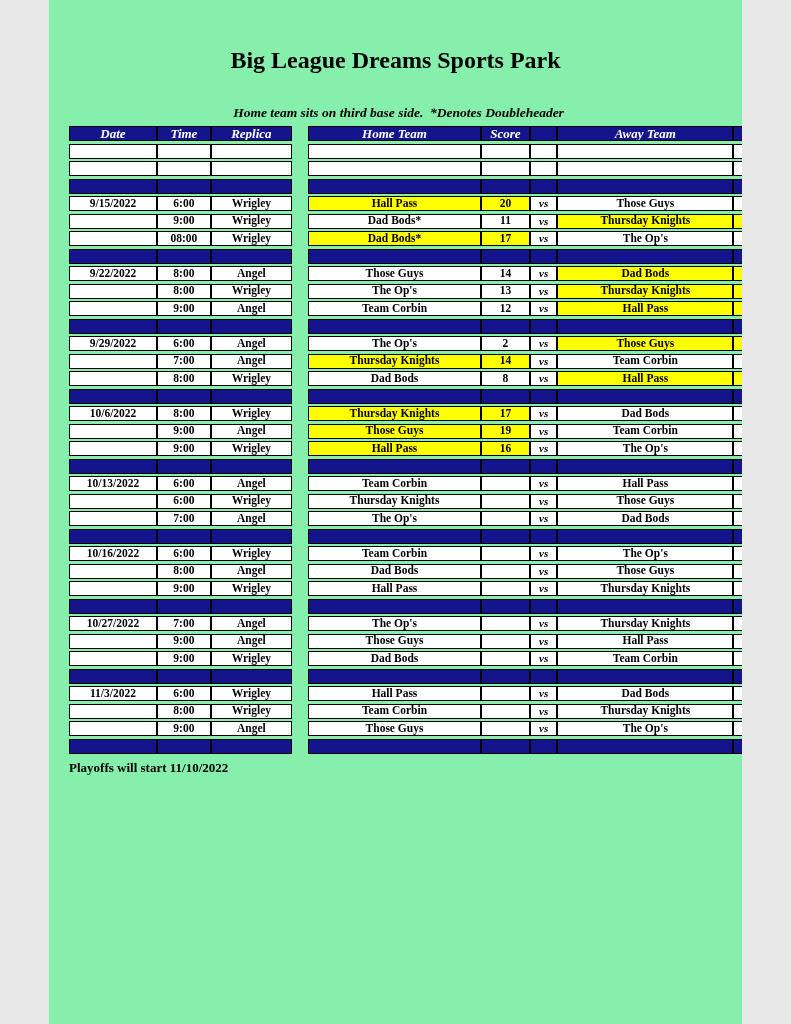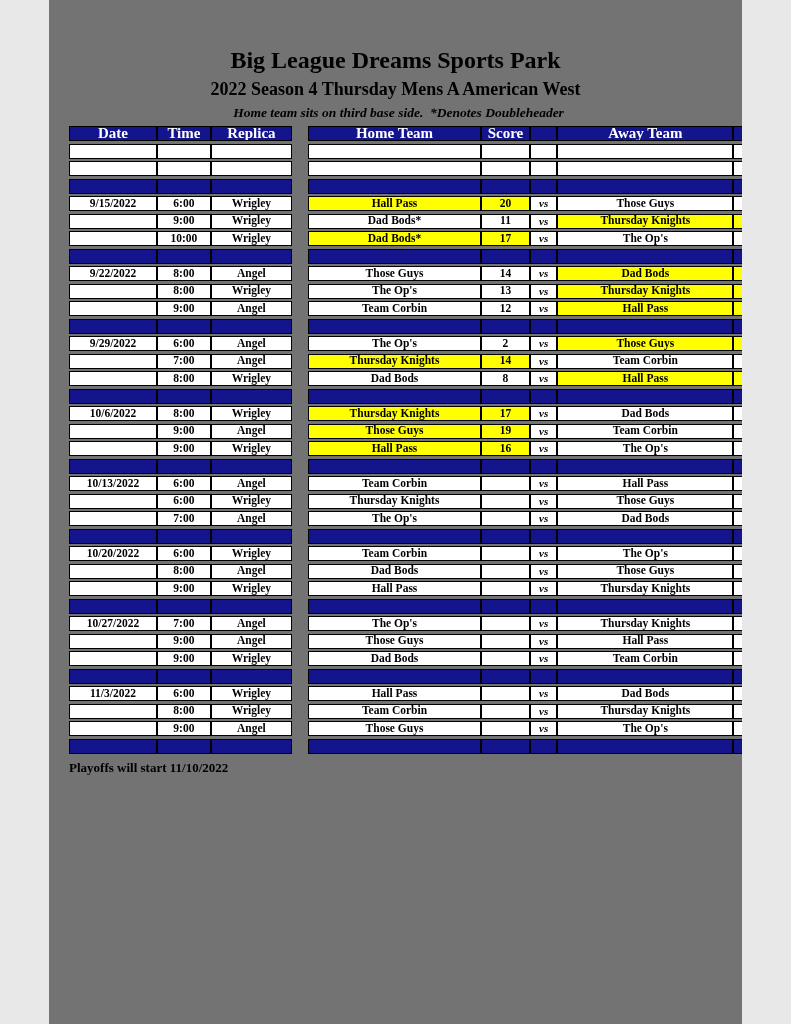--- a/index.html
+++ b/index.html
@@ -7,7 +7,7 @@
   .page {
     position:relative;
     width:693px; height:1024px;
-    background:#737373;
+    background:#86efac;
     margin:0 auto;
     font-family:"Liberation Serif","DejaVu Serif",serif;
     overflow:hidden;

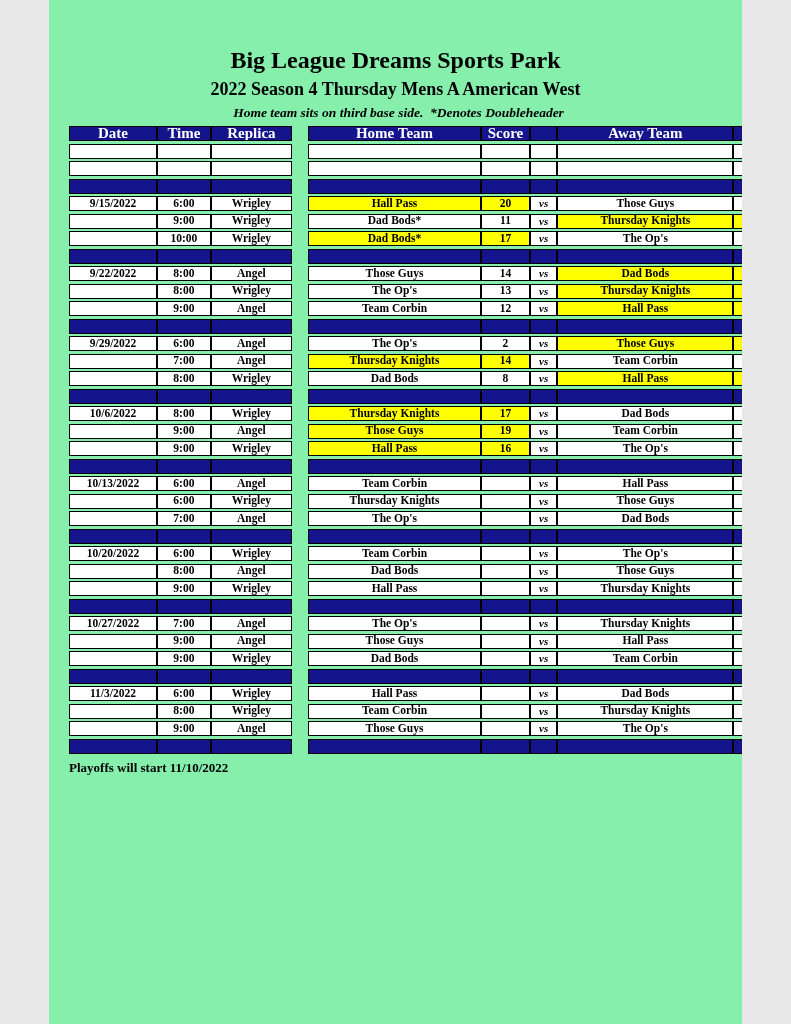--- a/index.html
+++ b/index.html
@@ -64,7 +64,6 @@
 
 <div class="page">
   <div class="title">Big League Dreams Sports Park</div>
-  <div class="subtitle">2022 Season 4 Thursday Mens A American West</div>
   <div class="note">Home team sits on third base side.  *Denotes Doubleheader</div>
   <div class="schedule">
       <div class="row navy">

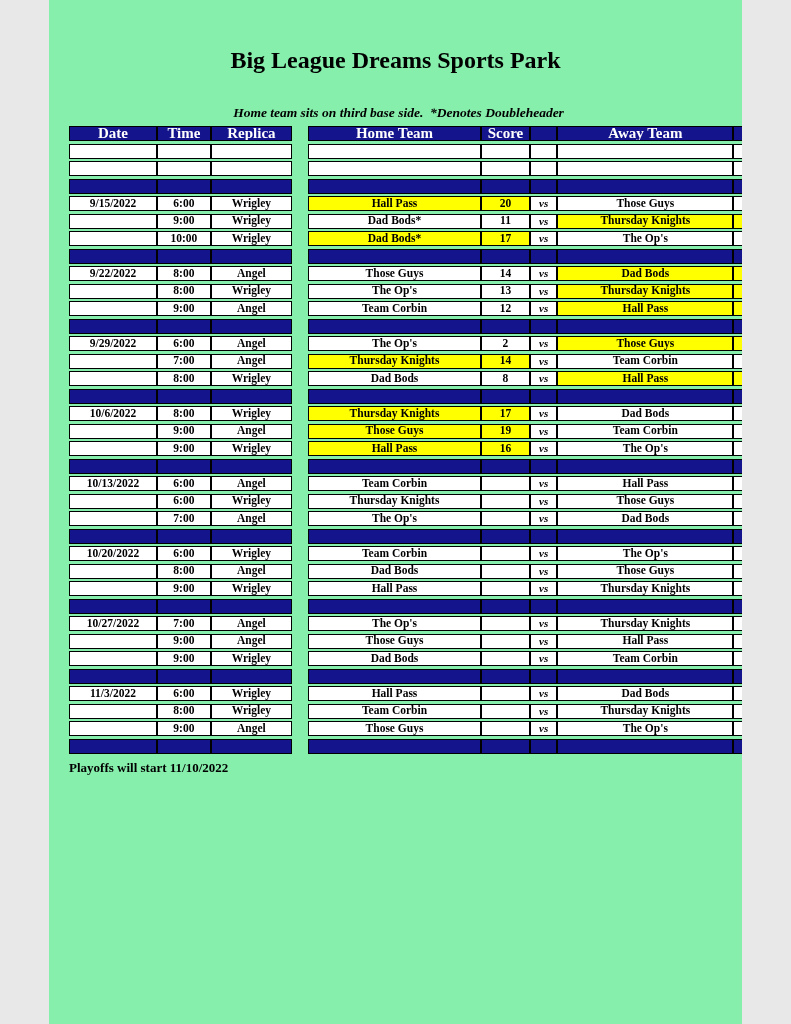--- a/index.html
+++ b/index.html
@@ -51,7 +51,7 @@
   .c6 { width:180px; }
   .c7 { width:60px; }
   .row.navy .cell { background:var(--navy,#14148c); }
-  .cell.head { color:#ffffff; font-size:15px; }
+  .cell.head { color:#ffffff; font-size:13px;font-style:italic; }
   .cell.hl { background:var(--yellow,#ffff00); }
   .cell.vs { font-style:italic; font-size:11px; }
   .footer {

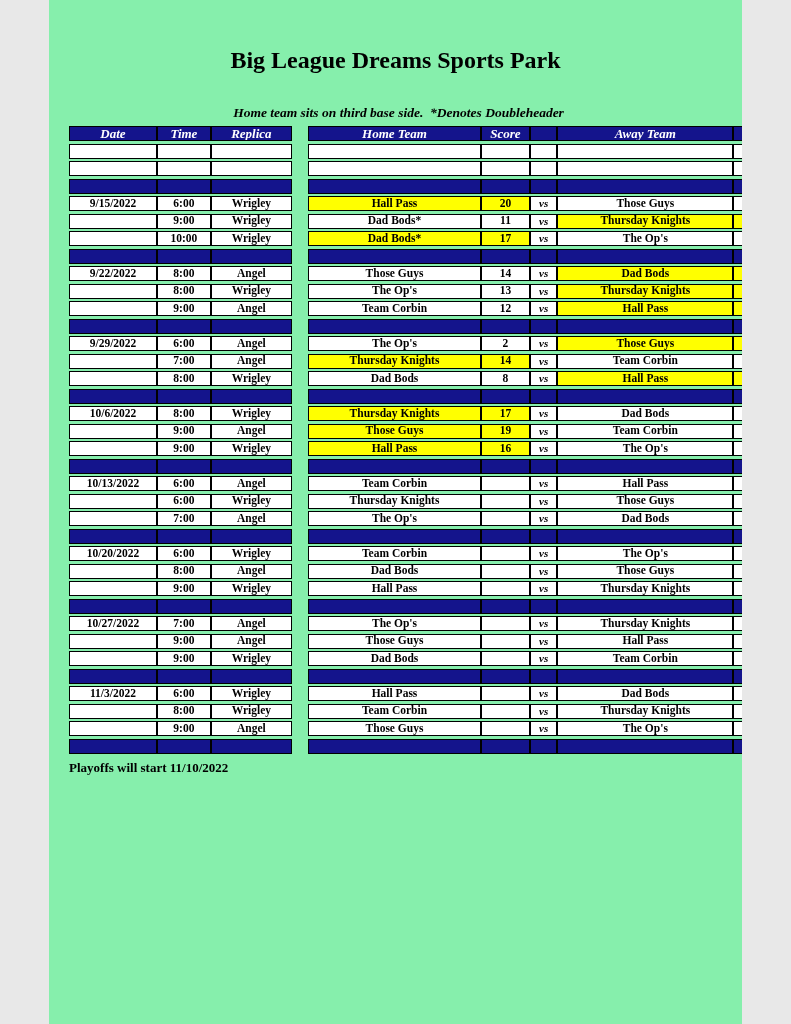--- a/index.html
+++ b/index.html
@@ -128,7 +128,7 @@
       </div>
       <div class="row">
         <div class="cell c0"></div>
-        <div class="cell c1">10:00</div>
+        <div class="cell c1">08:00</div>
         <div class="cell c2">Wrigley</div>
         <div class="cell c3 hl">Dad Bods*</div>
         <div class="cell c4 hl">17</div>

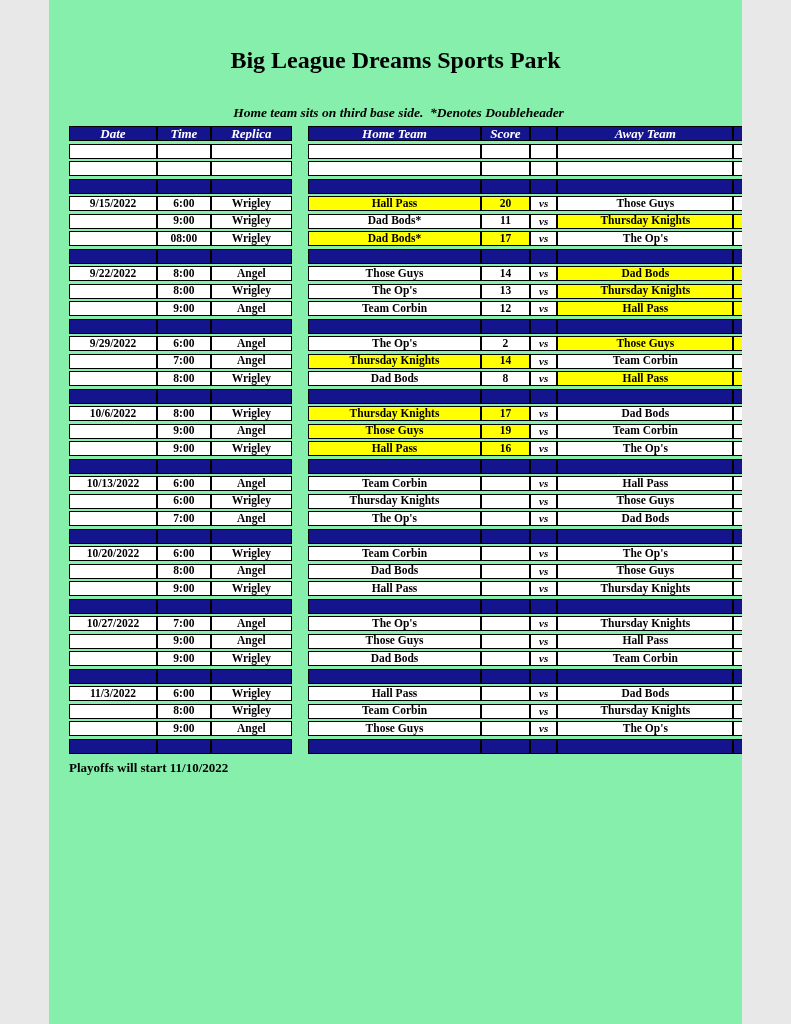--- a/index.html
+++ b/index.html
@@ -307,7 +307,7 @@
         <div class="cell c7"></div>
       </div>
       <div class="row">
-        <div class="cell c0">10/20/2022</div>
+        <div class="cell c0">10/16/2022</div>
         <div class="cell c1">6:00</div>
         <div class="cell c2">Wrigley</div>
         <div class="cell c3">Team Corbin</div>

